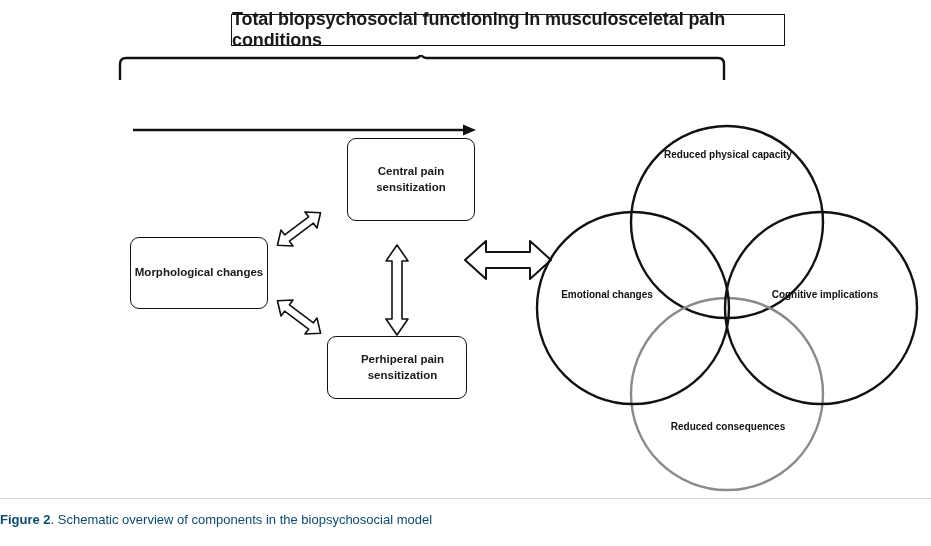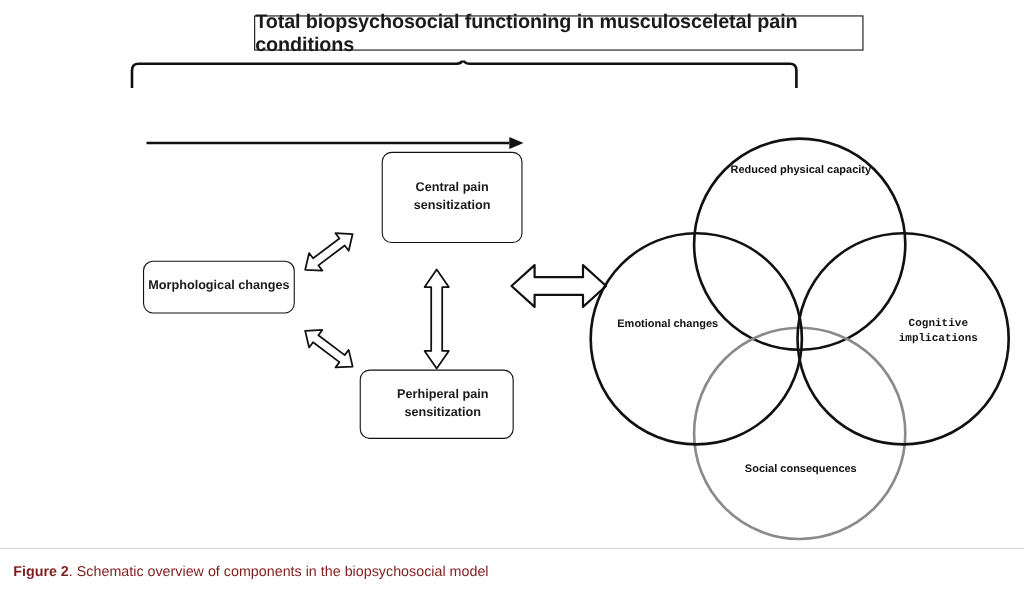--- a/index.html
+++ b/index.html
@@ -102,7 +102,7 @@
     left: 130px;
     top: 237px;
     width: 138px;
-    height: 48px;
+    height: 72px;
   }
   #box-periph {
     left: 327px;

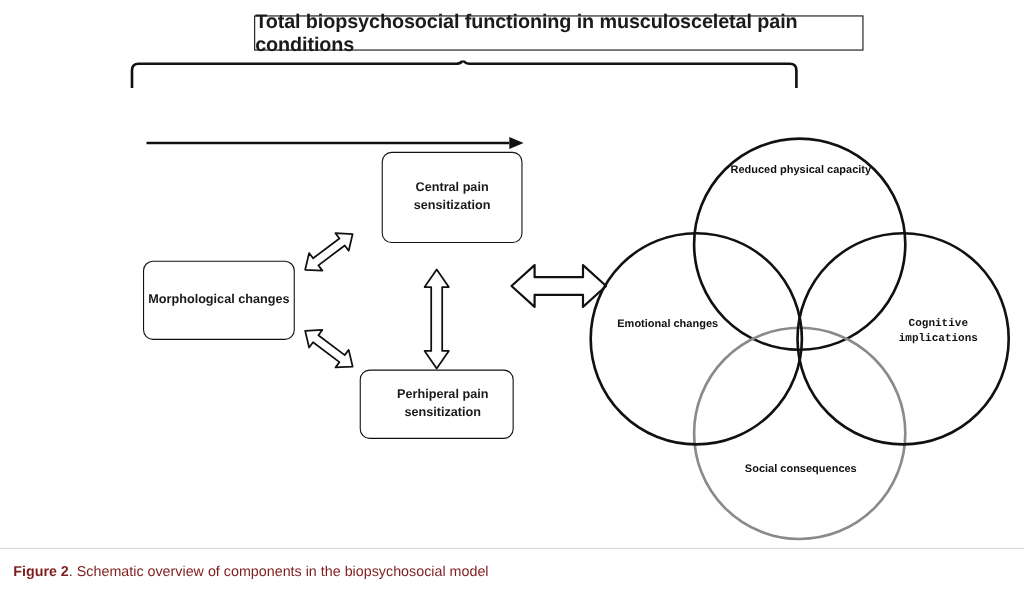--- a/index.html
+++ b/index.html
@@ -140,7 +140,7 @@
   }
   #label-reduced { left: 648px; top: 148px; width: 160px; }
   #label-emotional { left: 545px; top: 288px; width: 124px; }
-  #label-cognitive { left: 788px; top: 288px; width: 130px; font-family: Liberation Mono, monospace; }
+  #label-cognitive { left: 760px; top: 288px; width: 130px; }
   #label-social { left: 640px; top: 420px; width: 176px; }
 
   

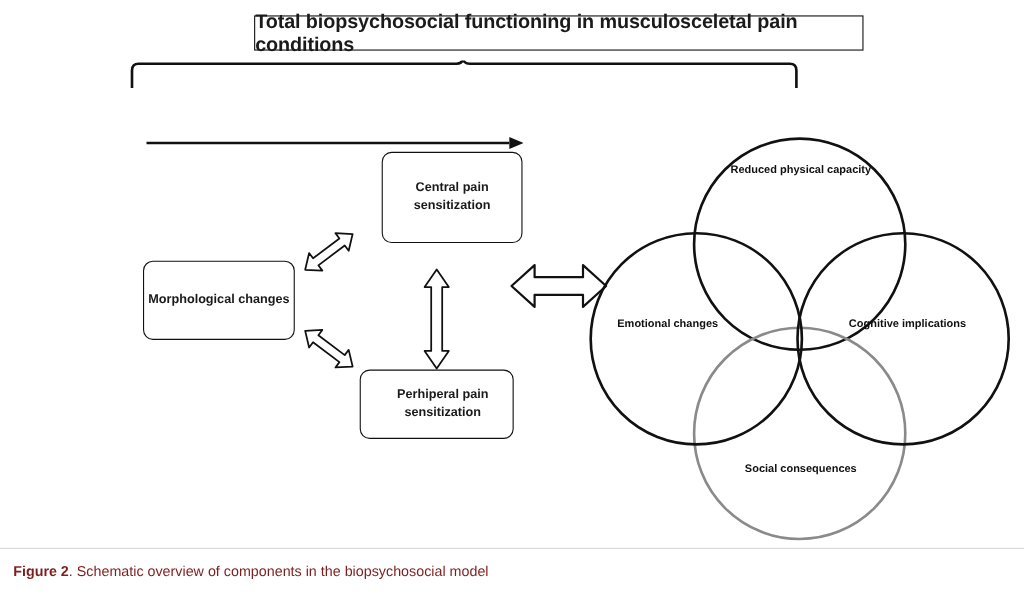--- a/index.html
+++ b/index.html
@@ -212,7 +212,7 @@
     <div class="venn-label" id="label-reduced">Reduced physical capacity</div>
     <div class="venn-label" id="label-emotional">Emotional changes</div>
     <div class="venn-label" id="label-cognitive">Cognitive implications</div>
-    <div class="venn-label" id="label-social">Social consequences</div>
+    <div class="venn-label" id="label-social">Reduced consequences</div>
   </div>
 
   <div class="caption">

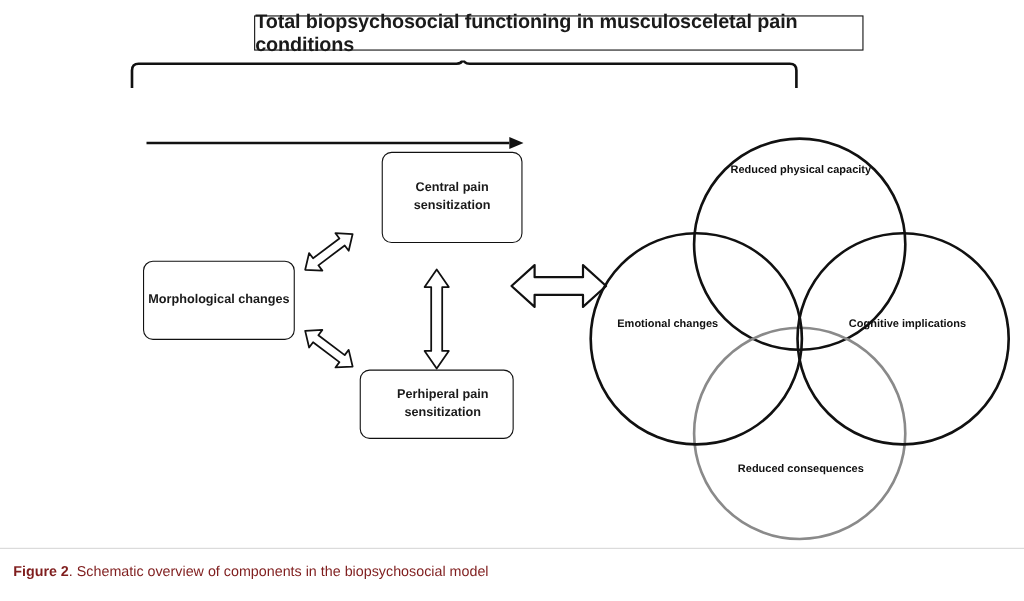--- a/index.html
+++ b/index.html
@@ -146,10 +146,10 @@
   
   .caption {
     position: absolute;
-    left: 12px;
+    left: 0;
     top: 512px;
     font-size: 13px;
-    color: #7f1d1d;
+    color: #0c4a6e;
   }
   .caption b { font-weight: bold; }
 </style>

